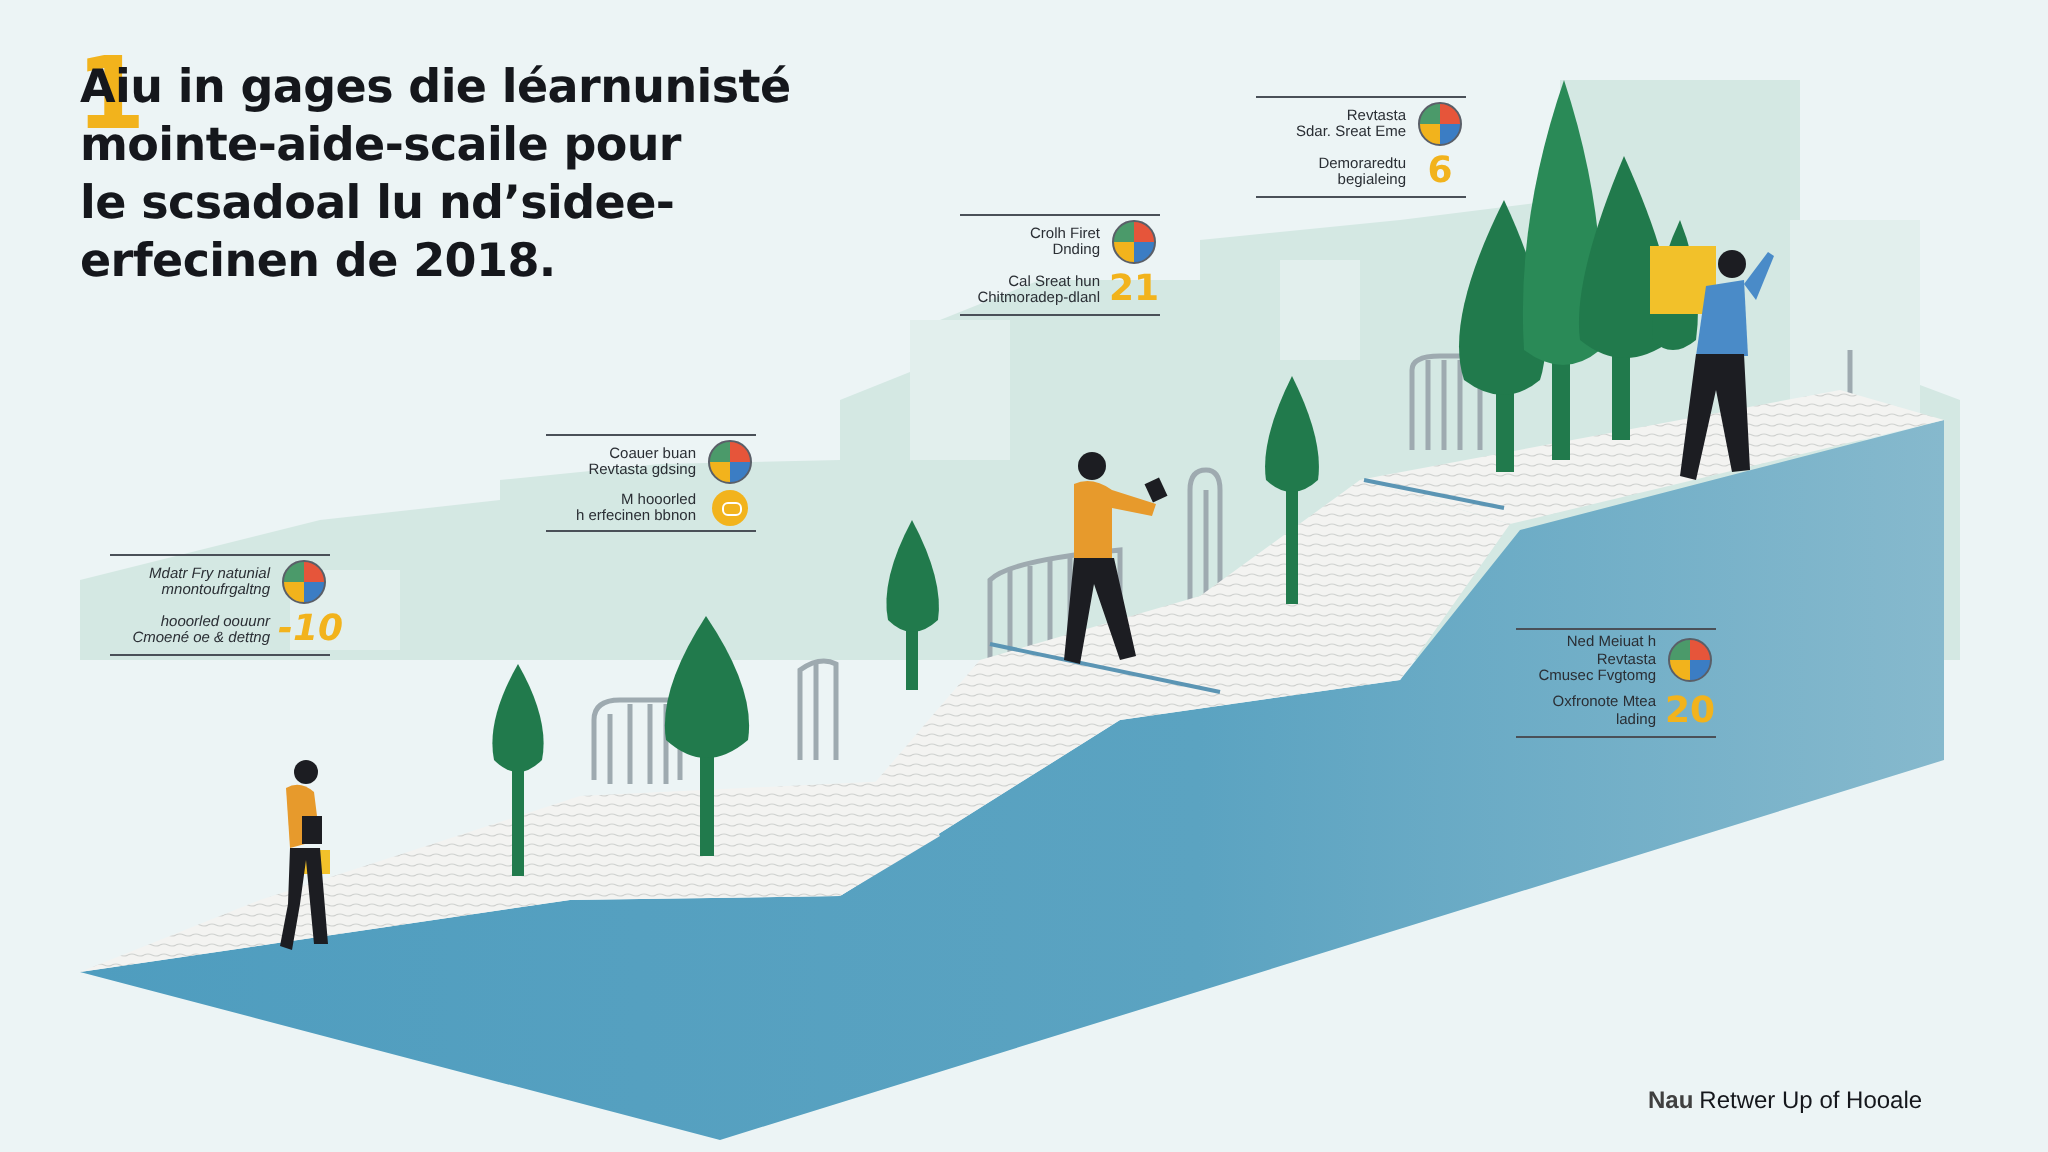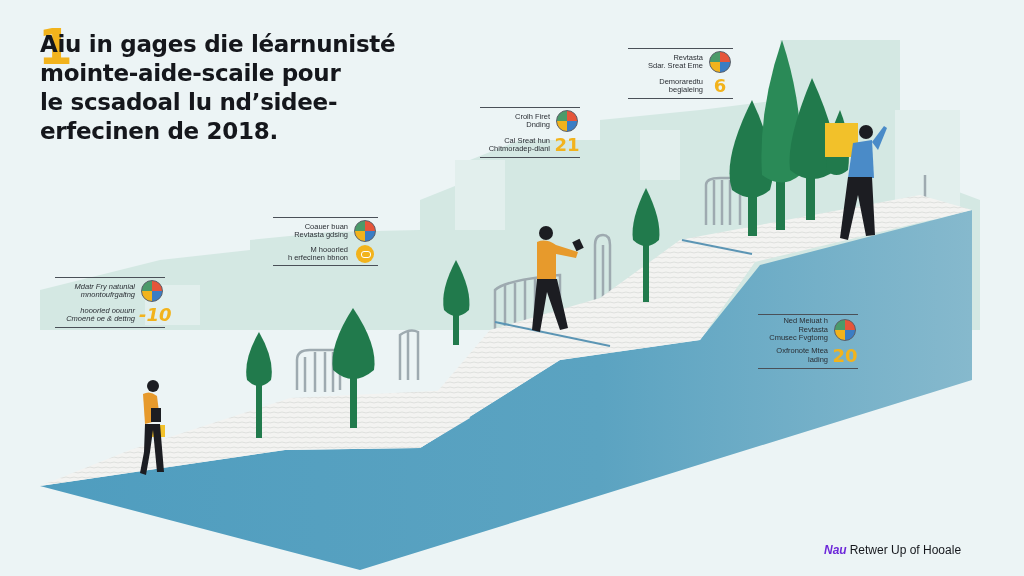--- a/index.html
+++ b/index.html
@@ -57,7 +57,7 @@
       position: absolute; left: 824px; top: 543px; z-index: 4;
       font-size: 12px; color: #15171c; font-family: "Liberation Sans", sans-serif;
     }
-    .footer-brand .mark { color: #6d28d9; font-weight: bold; font-style: italic; margin-right: 3px; }
+    .footer-brand .mark { color: #404040; font-weight: bold; margin-right: 3px; }
   </style>
 </head>
 <body>

